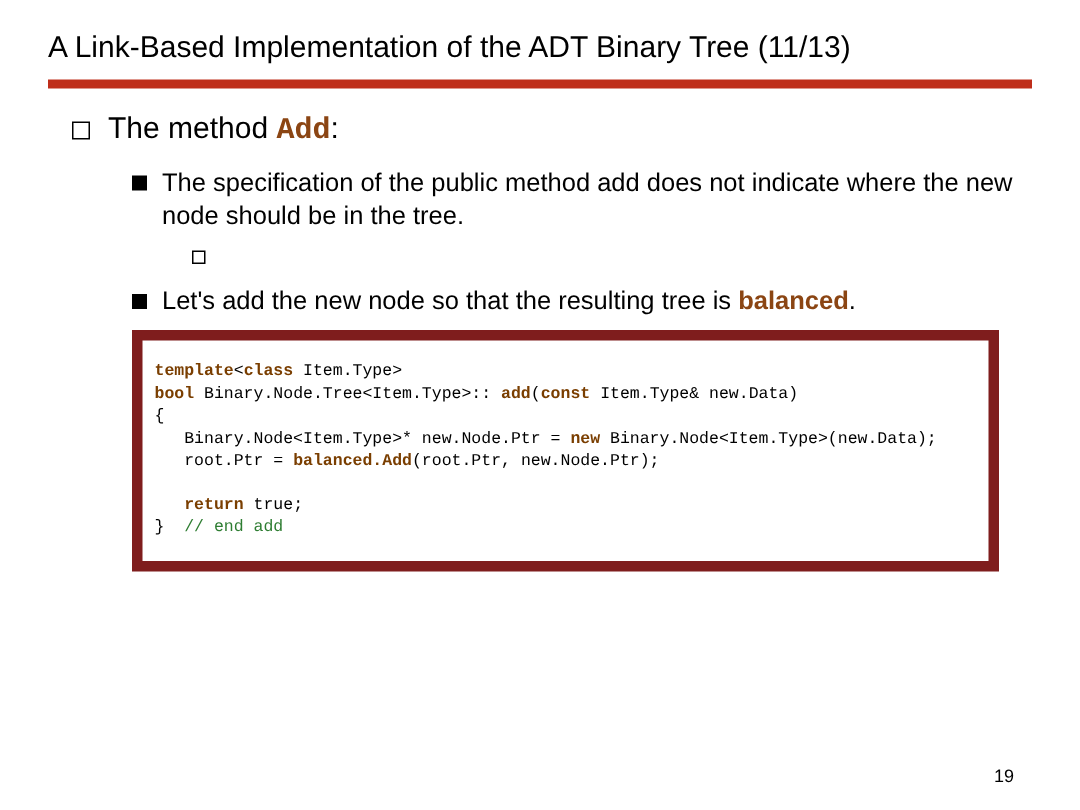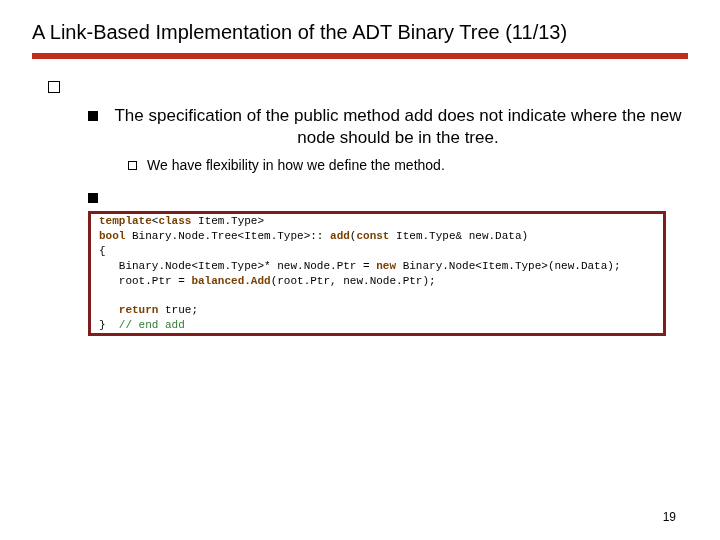--- a/index.html
+++ b/index.html
@@ -99,6 +99,9 @@
 
 <div class="lvl1">
   <span class="bullet"></span>
+  <span class="text">
+    <span>The method </span><span class="mono brown">Add</span><span>:</span>
+  </span>
 </div>
 
 <div class="lvl2">

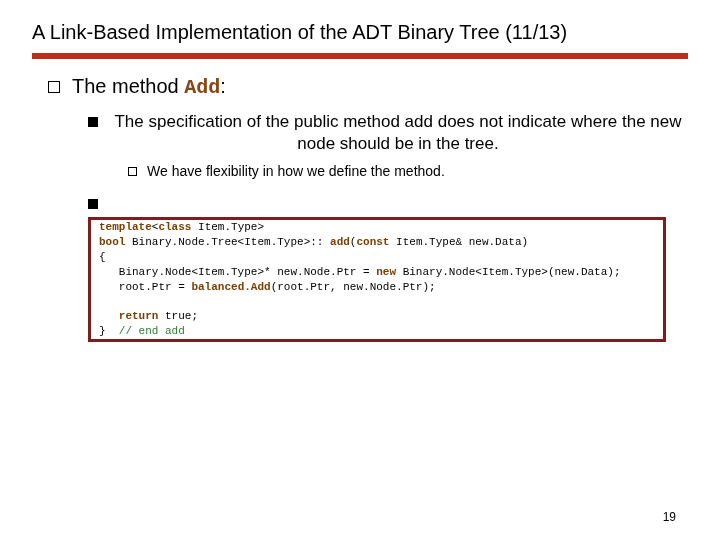--- a/index.html
+++ b/index.html
@@ -46,7 +46,6 @@
     display: flex;
     align-items: flex-start;
     margin-bottom: 8px;
-    text-align: center;
   }
   .lvl2 .bullet {
     width: 10px; height: 10px;

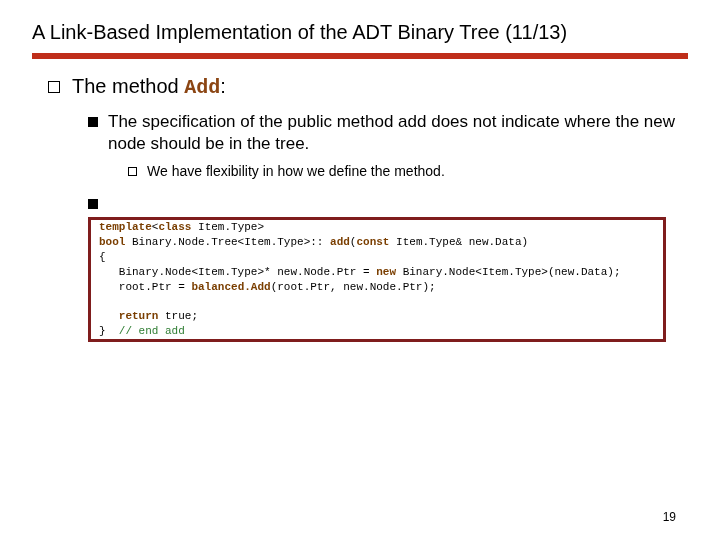--- a/index.html
+++ b/index.html
@@ -110,7 +110,6 @@
 
 <div class="lvl3">
   <span class="bullet"></span>
-  <span class="text">We have flexibility in how we define the method.</span>
 </div>
 
 <div class="lvl2">

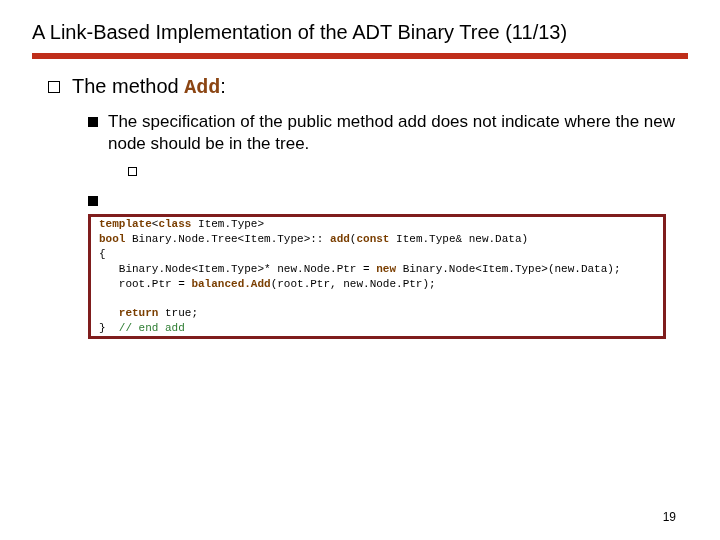--- a/index.html
+++ b/index.html
@@ -114,6 +114,9 @@
 
 <div class="lvl2">
   <span class="bullet"></span>
+  <span class="text">
+    <span>Let's add the new node so that the resulting tree is </span><b class="brown">balanced</b><span>.</span>
+  </span>
 </div>
 
 <div class="codebox"><span class="kw-brown">template</span><span>&lt;</span><span class="kw-brown">class</span><span> Item.Type&gt;</span>

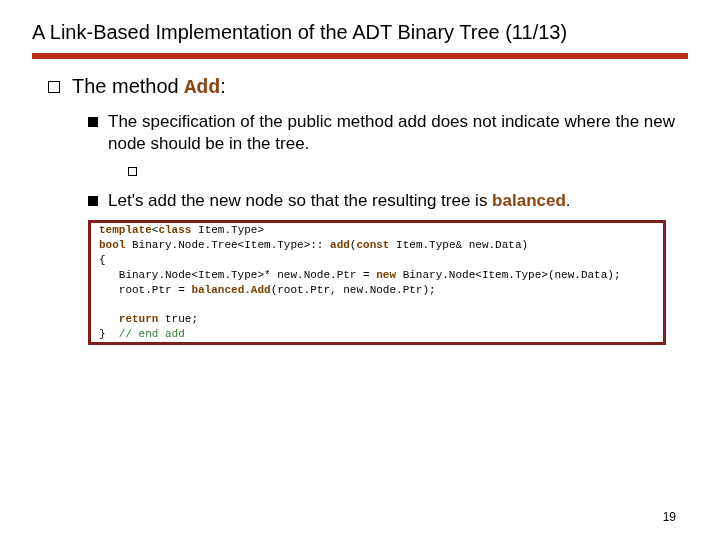--- a/index.html
+++ b/index.html
@@ -72,8 +72,8 @@
   .codebox {
     margin-left: 56px;
     width: 578px;
-    border: 3px solid #7f1d1d;
-    padding: 0 8px;
+    border: 7px solid #7f1d1d;
+    padding: 14px 8px;
     font-family: "Courier New", monospace;
     font-size: 11px;
     line-height: 1.35;

